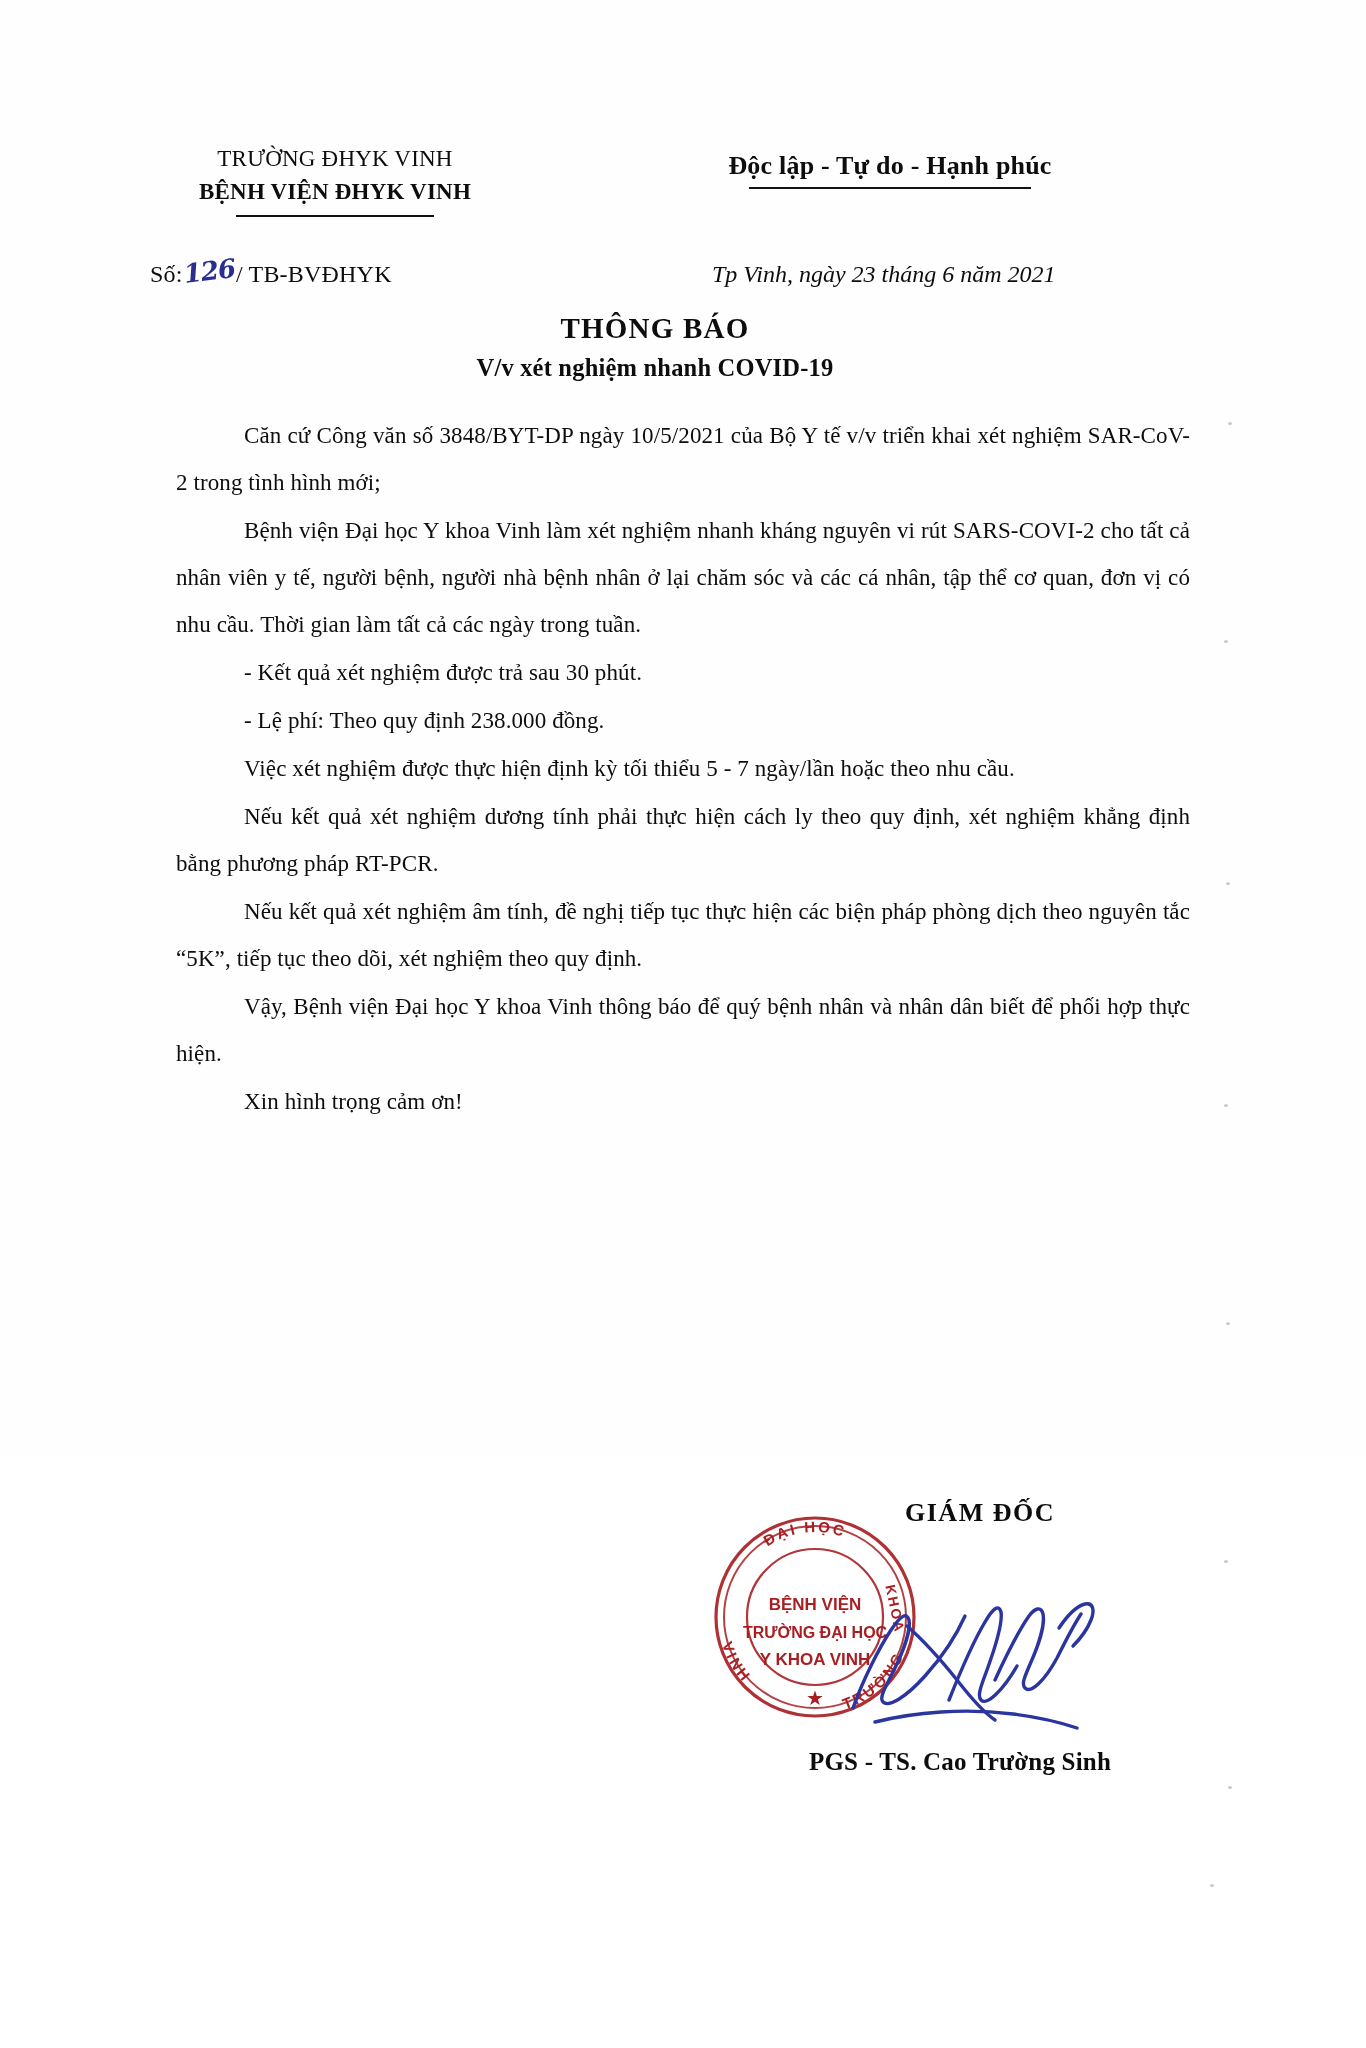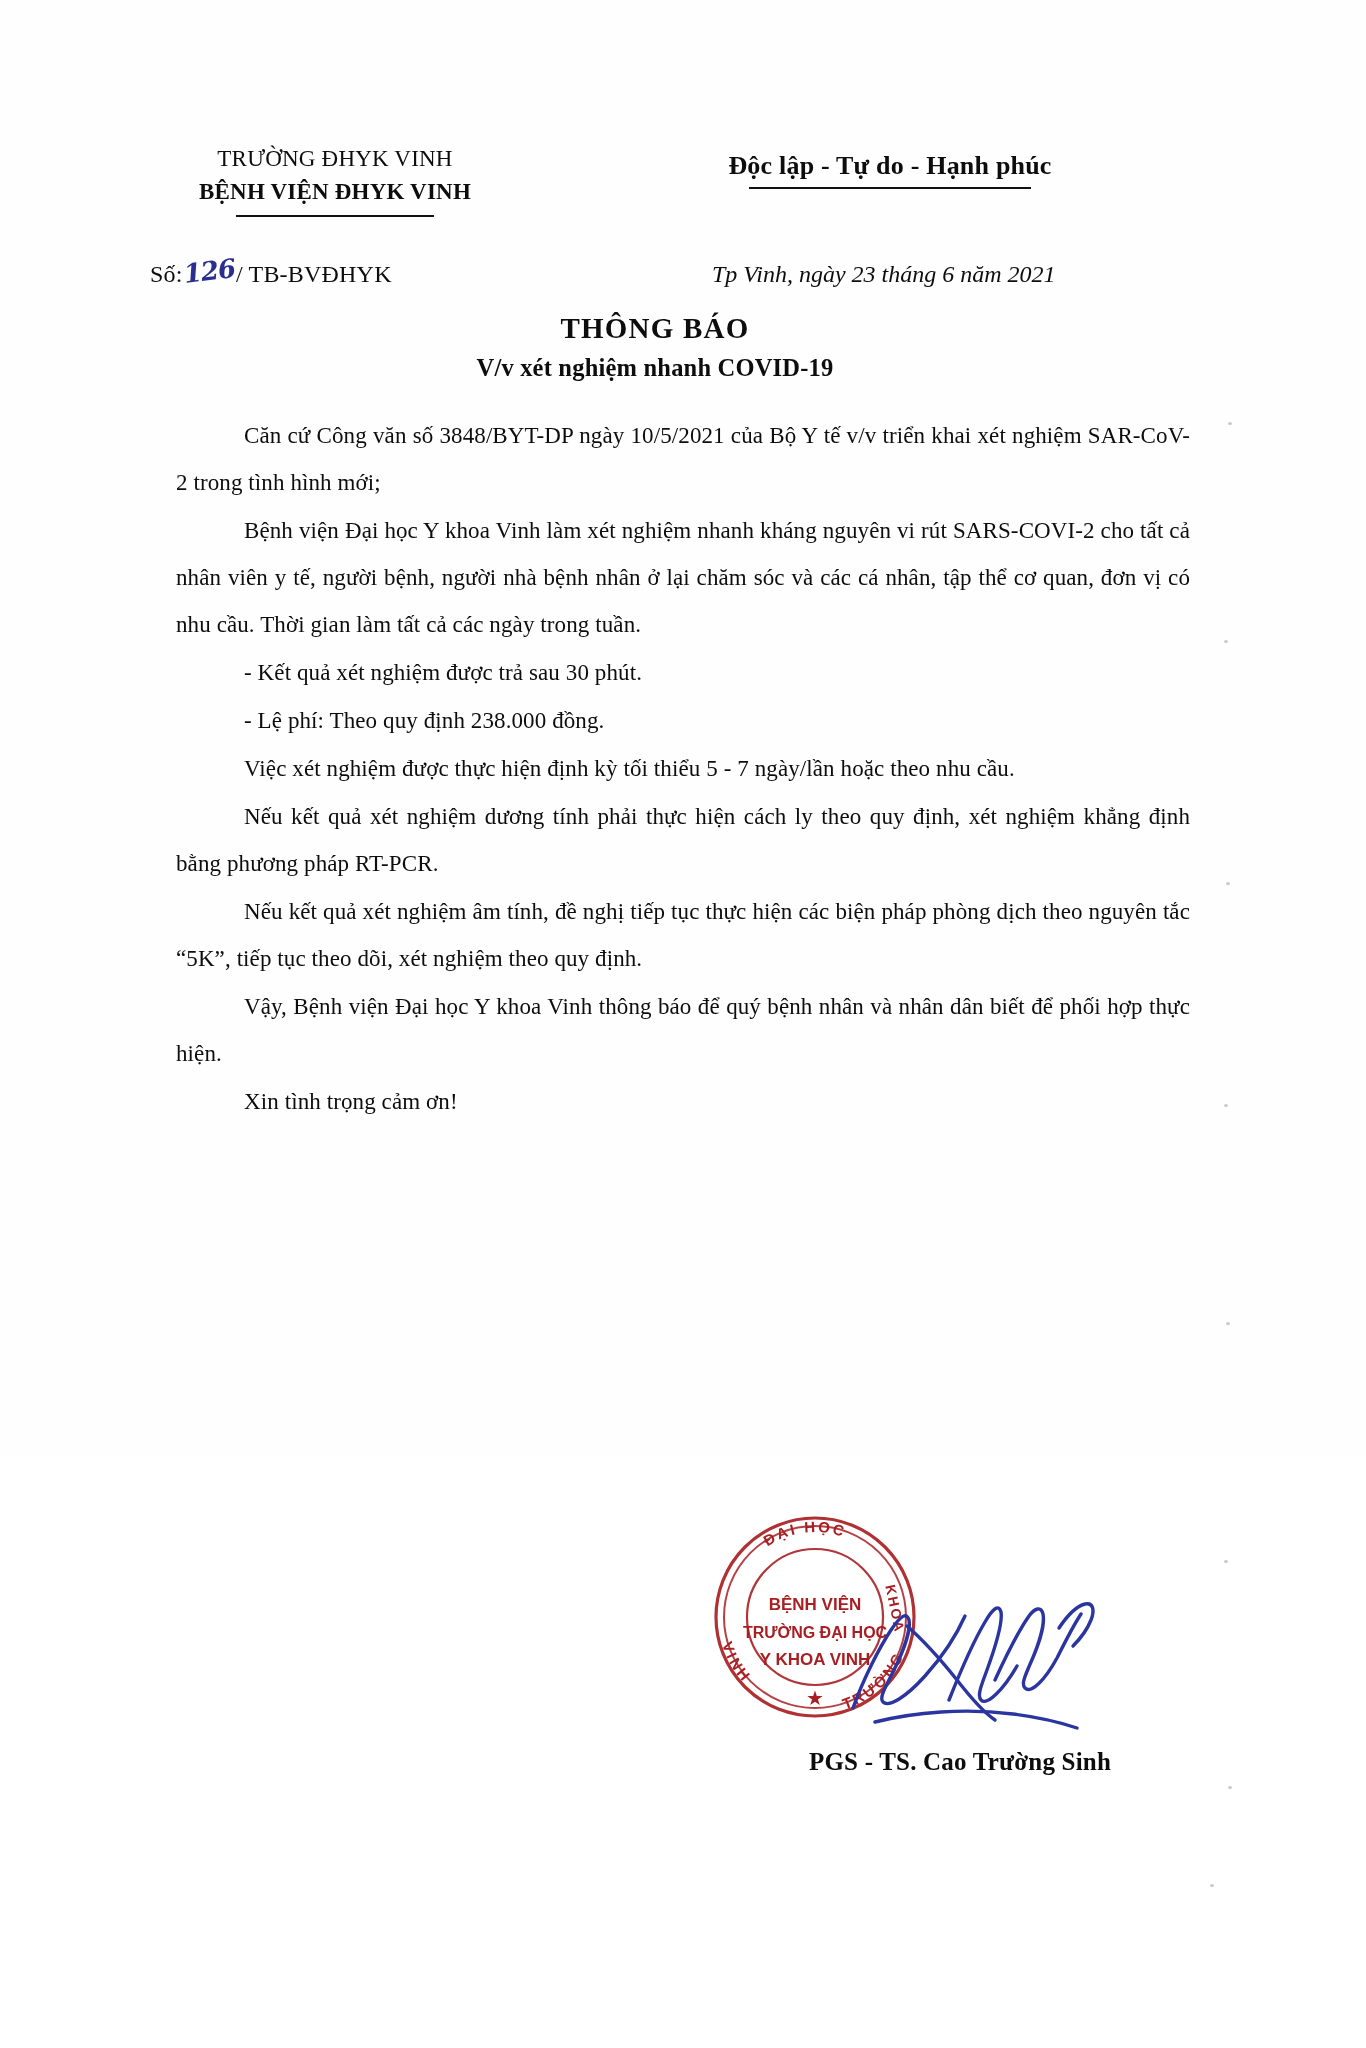--- a/index.html
+++ b/index.html
@@ -246,7 +246,7 @@
     <p class="para">Nếu kết quả xét nghiệm dương tính phải thực hiện cách ly theo quy định, xét nghiệm khẳng định bằng phương pháp RT-PCR.</p>
     <p class="para">Nếu kết quả xét nghiệm âm tính, đề nghị tiếp tục thực hiện các biện pháp phòng dịch theo nguyên tắc “5K”, tiếp tục theo dõi, xét nghiệm theo quy định.</p>
     <p class="para">Vậy, Bệnh viện Đại học Y khoa Vinh thông báo để quý bệnh nhân và nhân dân biết để phối hợp thực hiện.</p>
-    <p class="para dash lastline-left">Xin tình trọng cảm ơn!</p>
+    <p class="para dash lastline-left">Xin hình trọng cảm ơn!</p>
   </div>
 
 

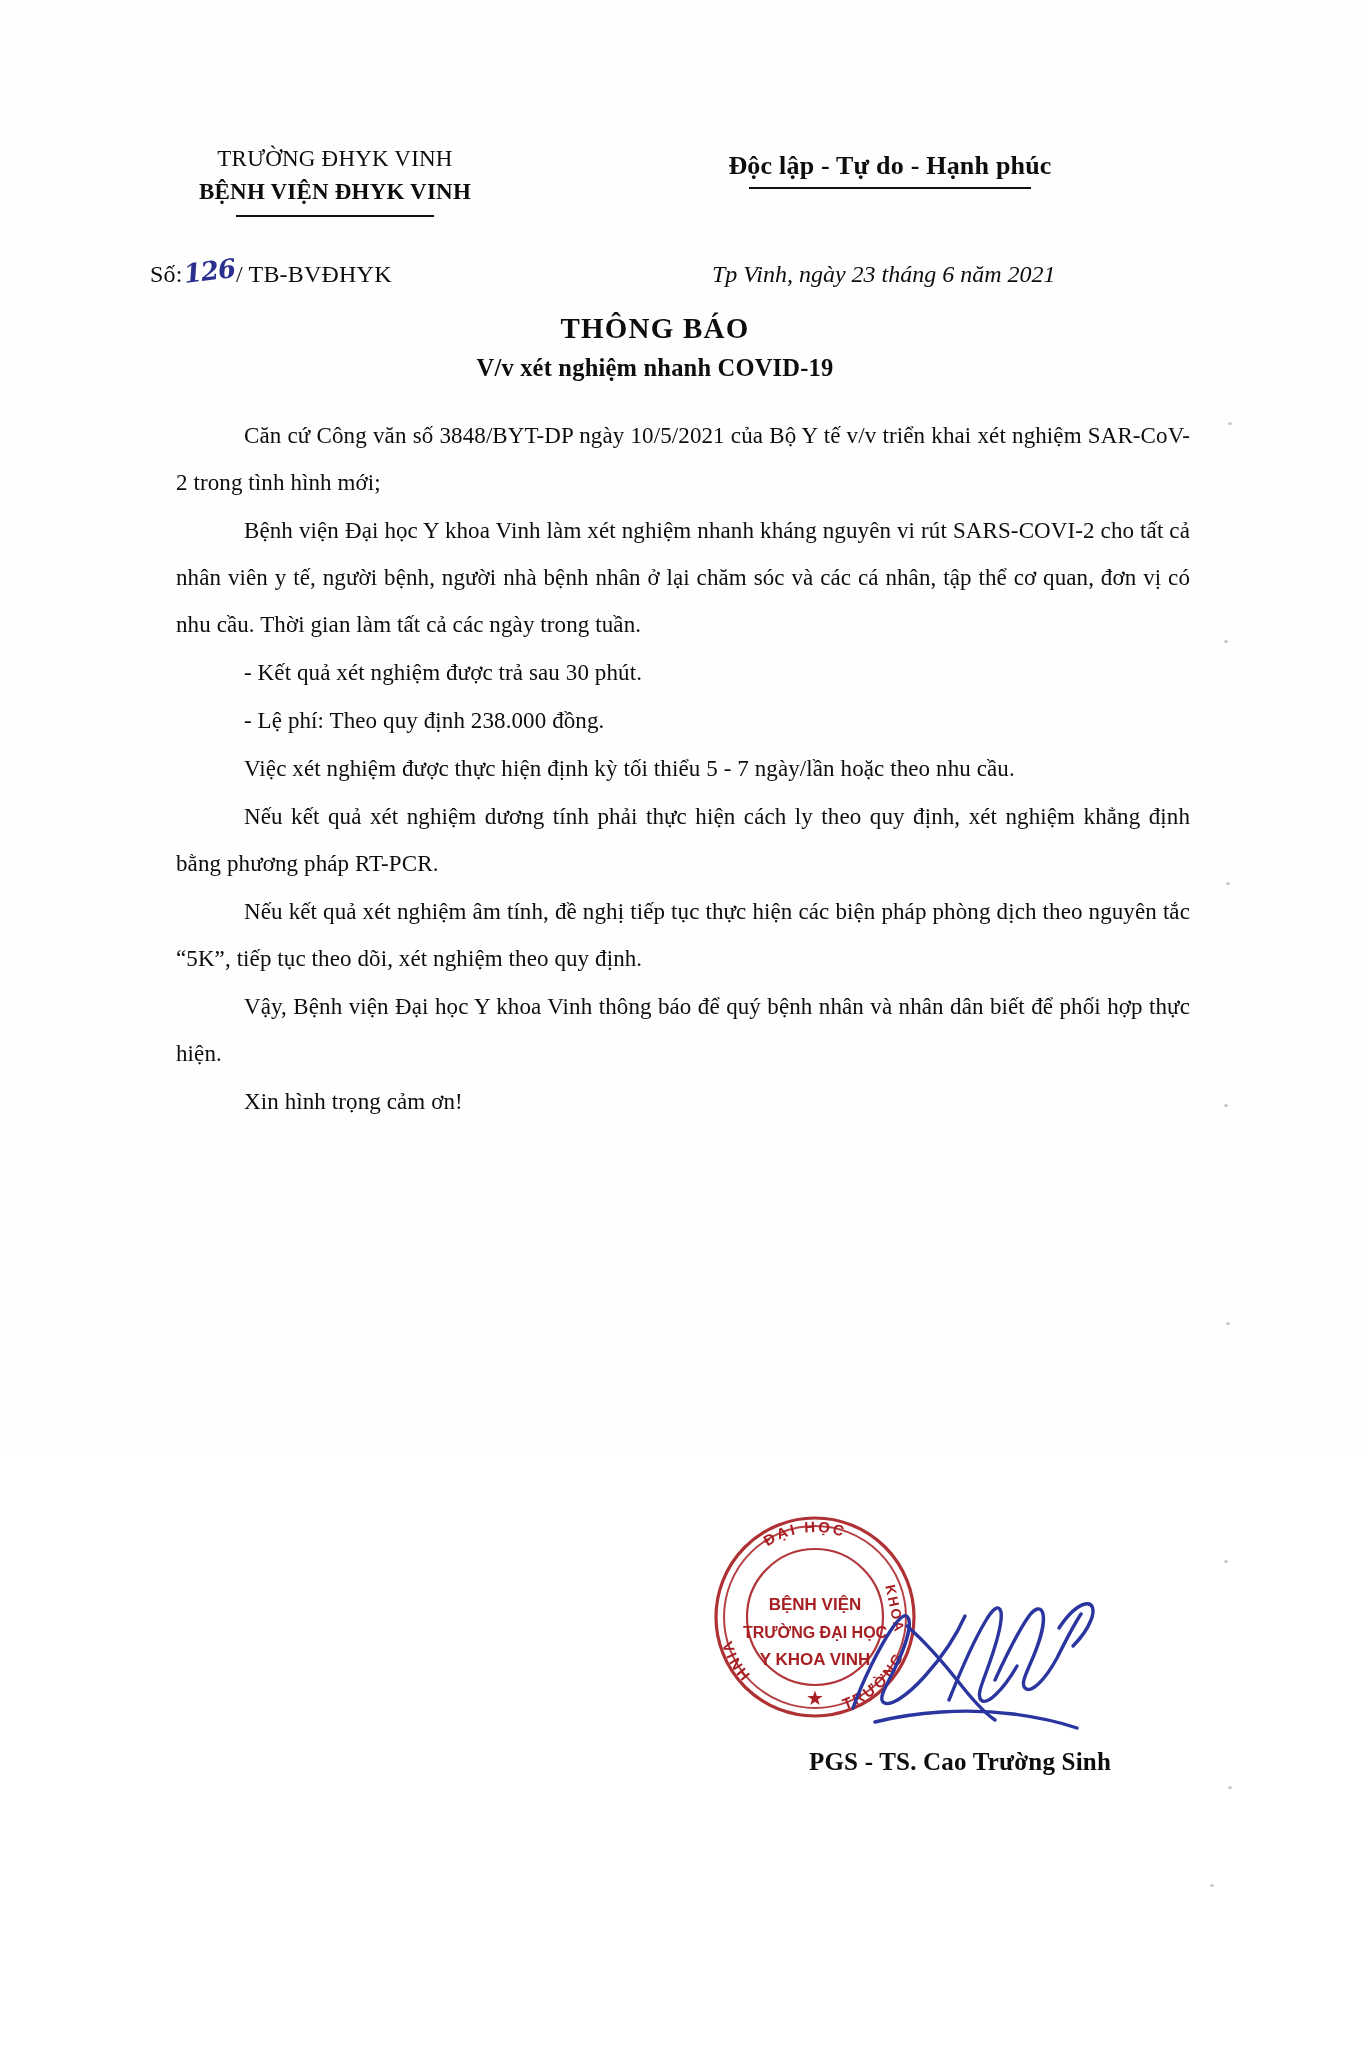--- a/index.html
+++ b/index.html
@@ -249,6 +249,9 @@
     <p class="para dash lastline-left">Xin hình trọng cảm ơn!</p>
   </div>
 
+  <div class="sign-block">
+    <div class="sign-title">GIÁM ĐỐC</div>
+  </div>
 
   <div class="seal-wrap">
     <svg class="seal-svg" width="250" height="250" viewBox="0 0 250 250">

